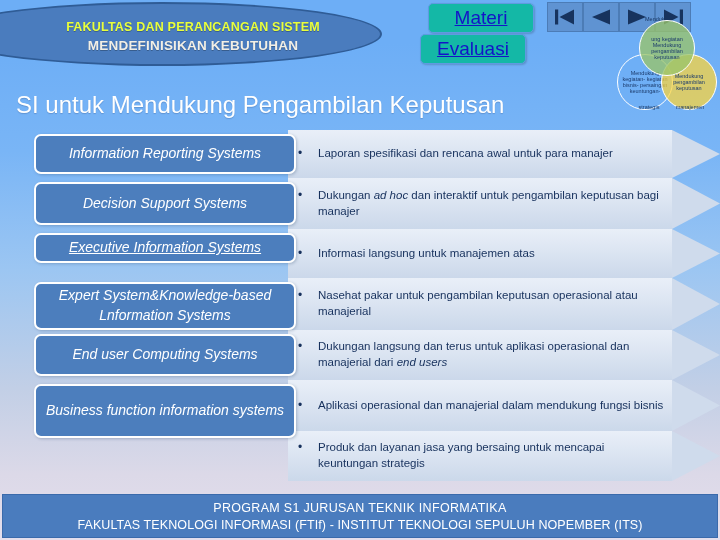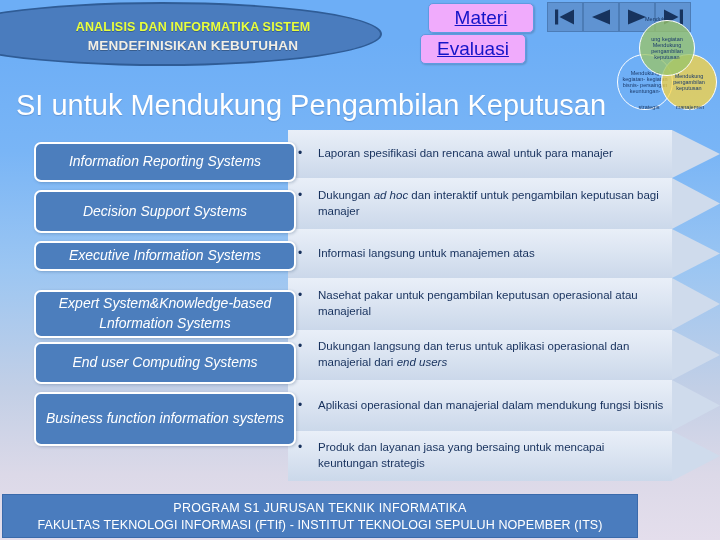--- a/index.html
+++ b/index.html
@@ -132,7 +132,7 @@
 
   <div class="banner">
     <div class="banner-inner">
-      <div class="banner-line1">ANALISIS DAN INFORMATIKA SISTEM</div>
+      <div class="banner-line1">FAKULTAS DAN PERANCANGAN SISTEM</div>
       <div class="banner-line2">MENDEFINISIKAN KEBUTUHAN</div>
     </div>
   </div>

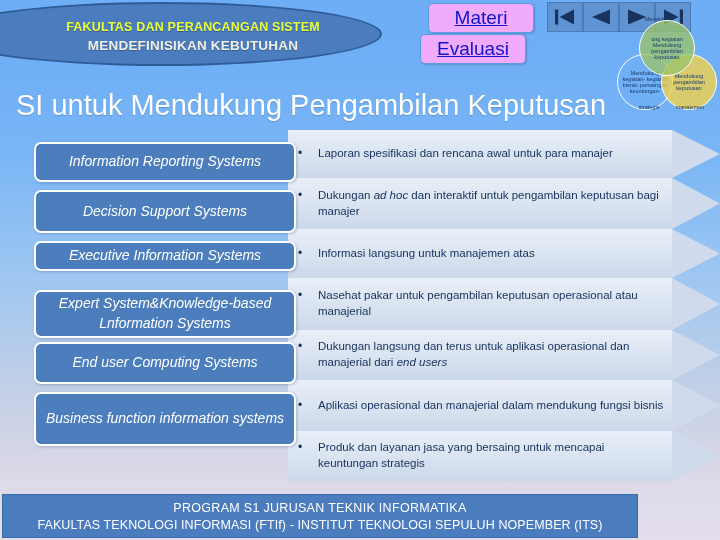--- a/index.html
+++ b/index.html
@@ -32,7 +32,7 @@
 
   
   .linkbtn{
-    position:absolute;background:#f0abfc;border:1px solid #5E9BE0;border-radius:5px;
+    position:absolute;background:#14b8a6;border:1px solid #5E9BE0;border-radius:5px;
     display:flex;align-items:center;justify-content:center;
     box-shadow:1px 1px 2px rgba(0,0,0,.18);
   }

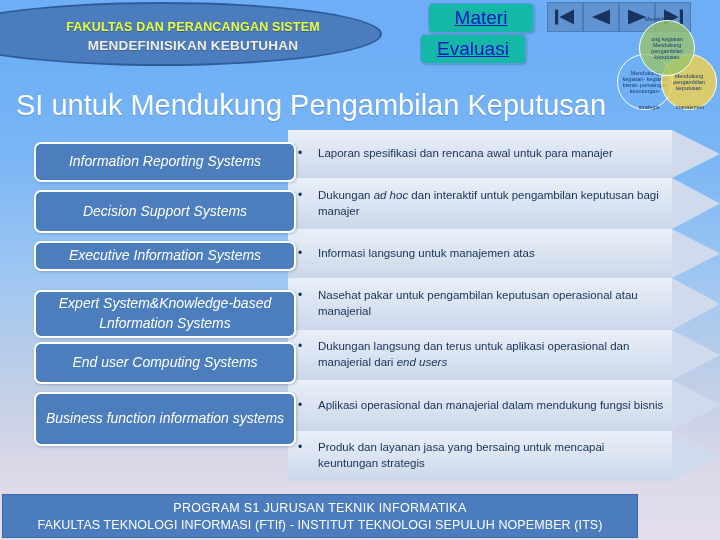--- a/index.html
+++ b/index.html
@@ -73,7 +73,7 @@
   
   .title{
     position:absolute;left:16px;top:86px;width:700px;height:38px;
-    color:#FFFFFF;font-size:29px;line-height:38px;white-space:nowrap;
+    color:#FFFFFF;font-size:24px;line-height:38px;white-space:nowrap;
     text-shadow:0 1px 1px rgba(40,70,120,.28);
   }
 

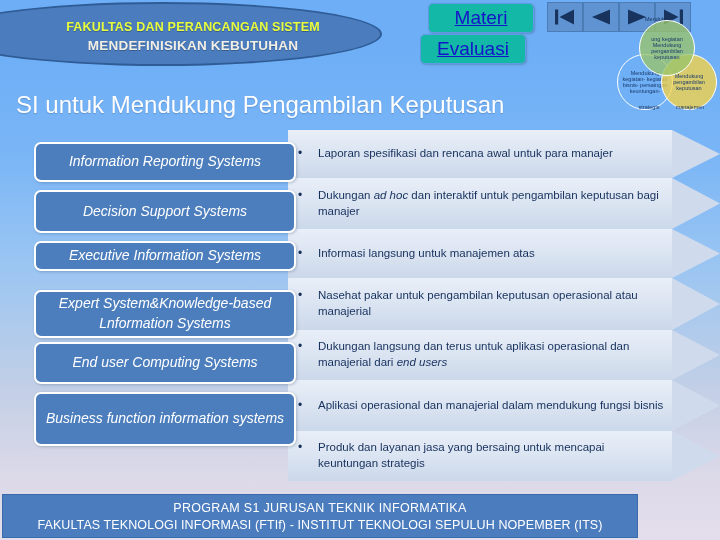--- a/index.html
+++ b/index.html
@@ -112,7 +112,7 @@
     display:flex;align-items:center;justify-content:center;text-align:center;
     color:#FFFFFF;font-style:italic;font-size:14px;line-height:1.42;
     box-shadow:1px 1px 3px rgba(20,50,90,.25);
-    z-index:2;padding:4px 8px;margin-top:8px;
+    z-index:2;padding:4px 8px;
   }
 
   

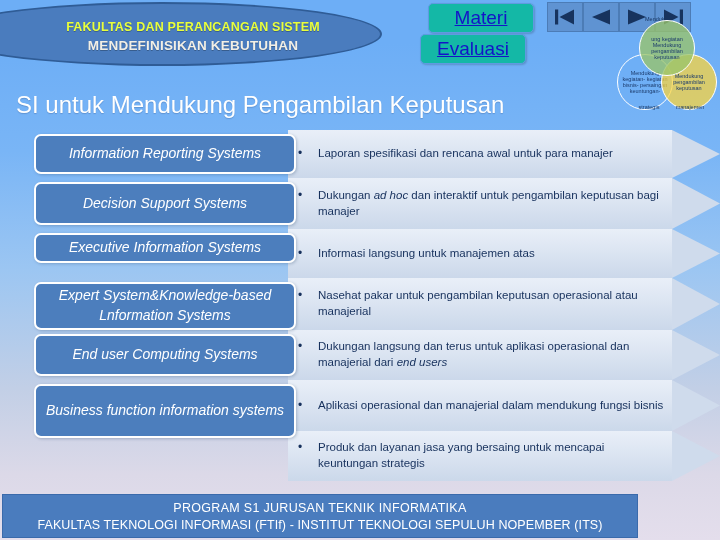--- a/index.html
+++ b/index.html
@@ -233,7 +233,7 @@
             </ul>
           </div>
         </div>
-        <div class="label-box" style="height: 30px;">Executive Information Systems</div>
+        <div class="label-box" style="height: 30px; text-decoration: underline;">Executive Information Systems</div>
       </div>
       <div class="row" style="height: 52px;">
         <div class="arrow">

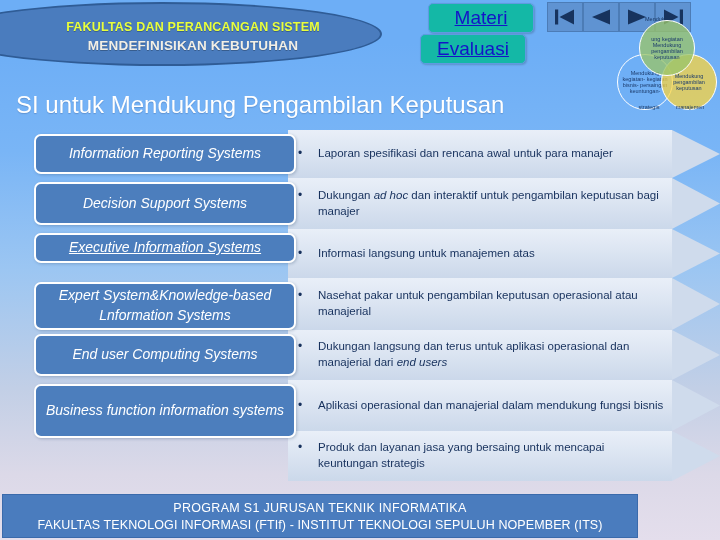--- a/index.html
+++ b/index.html
@@ -117,7 +117,7 @@
 
   
   .footer{
-    position:absolute;left:2px;bottom:2px;width:636px;height:44px;
+    position:absolute;left:2px;bottom:2px;width:716px;height:44px;
     background:#4A7CBE;border:1px solid #3A6AAB;box-sizing:border-box;
     display:flex;flex-direction:column;align-items:center;justify-content:center;
     color:#FFFFFF;

